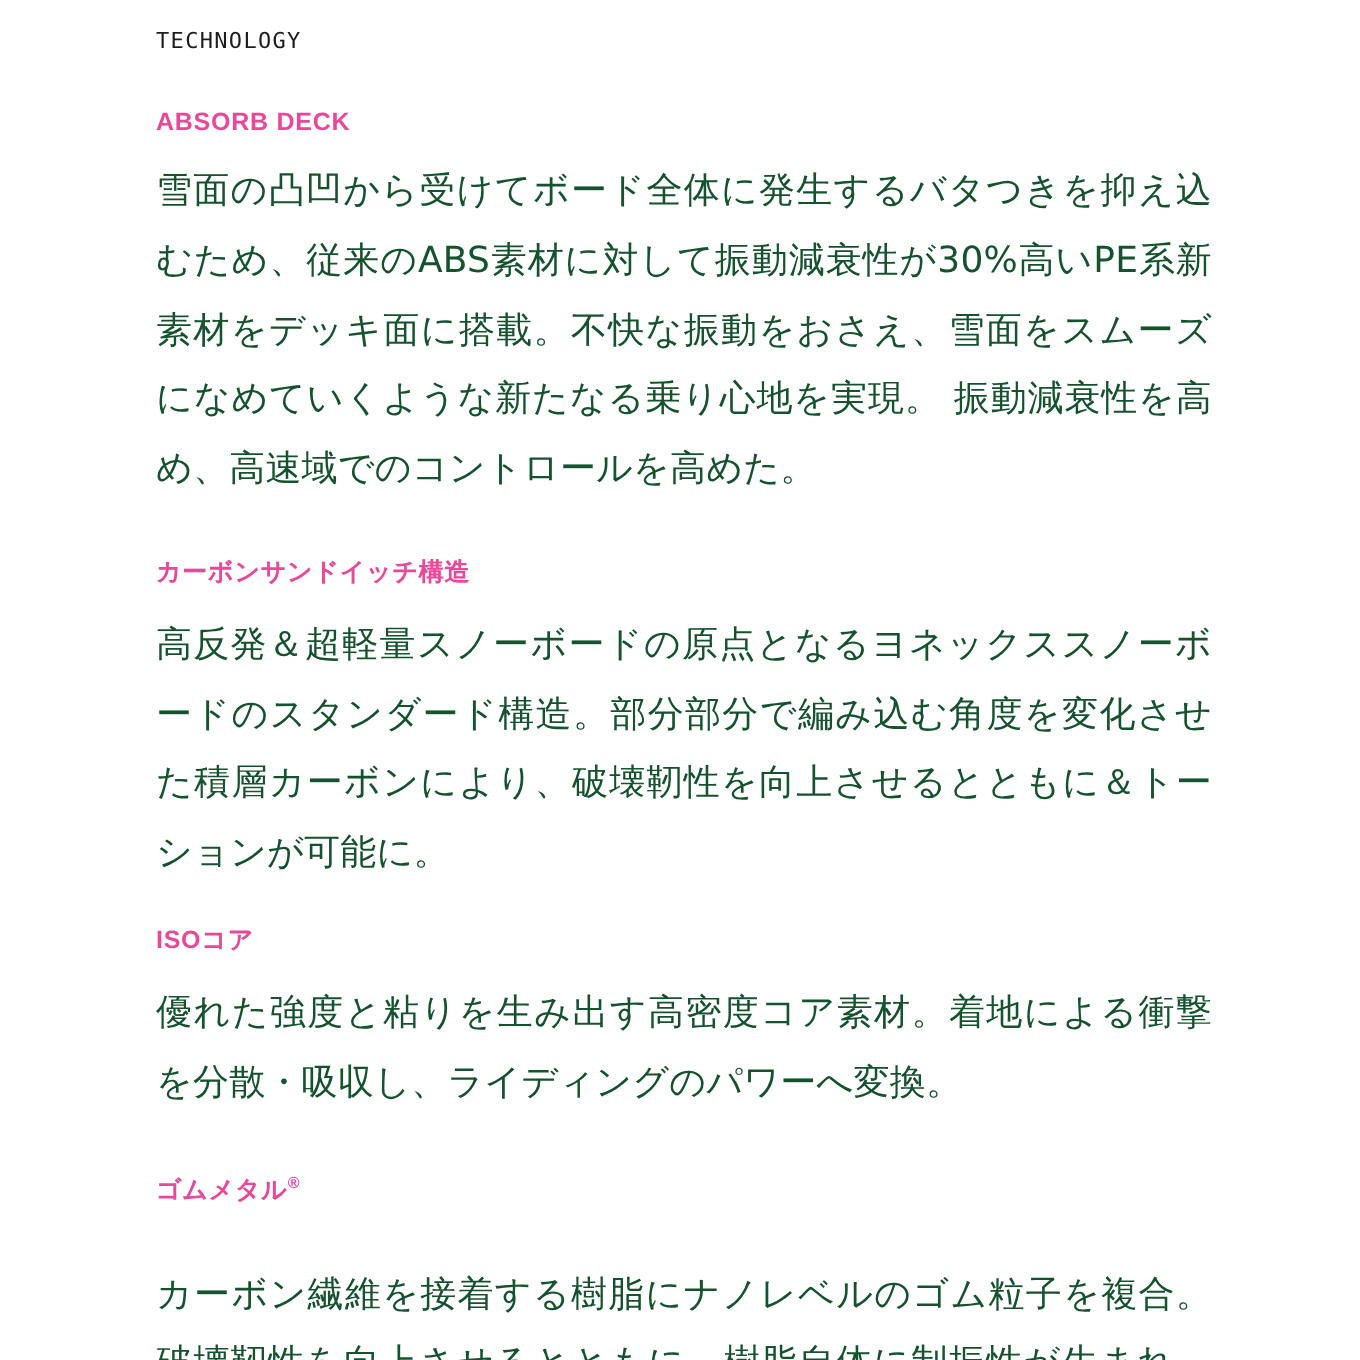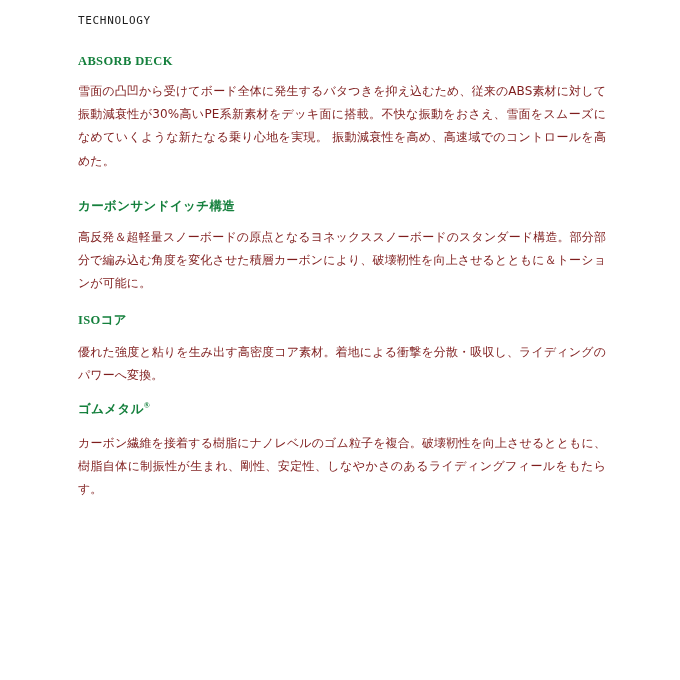--- a/index.html
+++ b/index.html
@@ -33,11 +33,11 @@
     margin-top: 30px;
   }
   .section-heading {
-    font-family: Liberation Serif, serif;
+    font-family: Liberation Sans, sans-serif;
     font-size: 12.5px;
     font-weight: 700;
     letter-spacing: 0.03em;
-    color: #15803d;
+    color: #ec4899;
     margin: 0 0 11px 0;
   }
   .section-heading .sup {

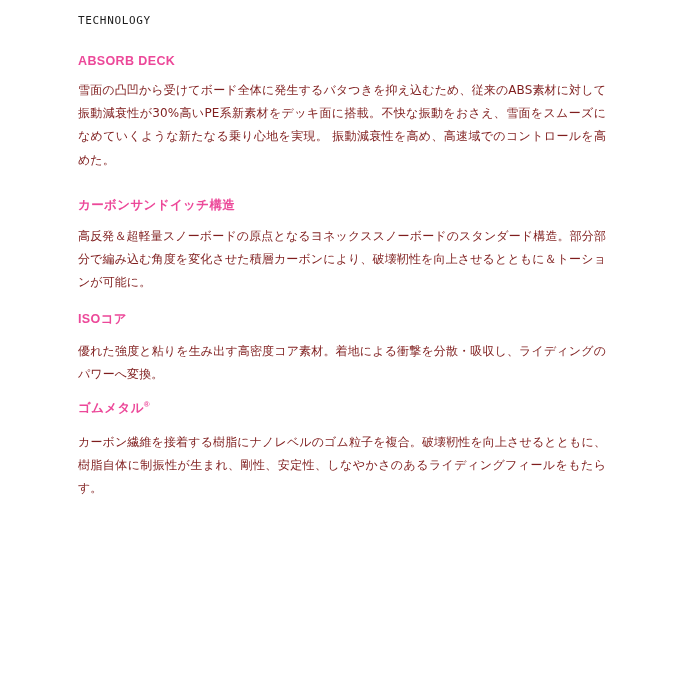--- a/index.html
+++ b/index.html
@@ -47,9 +47,9 @@
   }
   .section-body {
     font-family: "DejaVu Sans", sans-serif;
-    font-size: 12px;
+    font-size: 18px;
     line-height: 1.93;
-    color: #7f1d1d;
+    color: #14532d;
     margin: 0;
     text-align: justify;
     text-justify: inter-character;

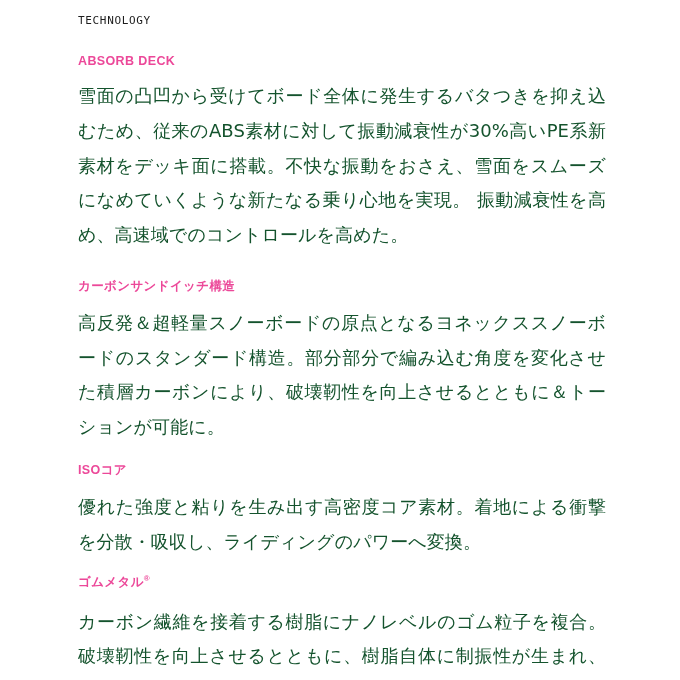--- a/index.html
+++ b/index.html
@@ -58,7 +58,7 @@
   .sp-1 { margin-top: 26px; }
   .sp-2 { margin-top: 25px; }
   .sp-3 { margin-top: 17px; }
-  .sp-4 { margin-top: 14px; }
+  .sp-4 { margin-top: 27px; }
 </style>
 </head>
 <body>

